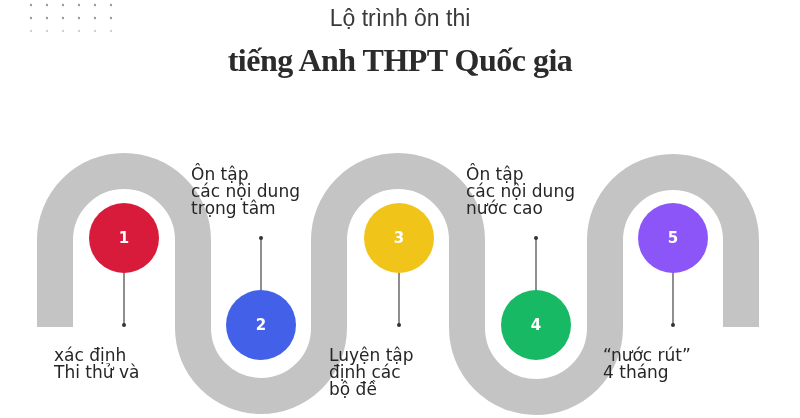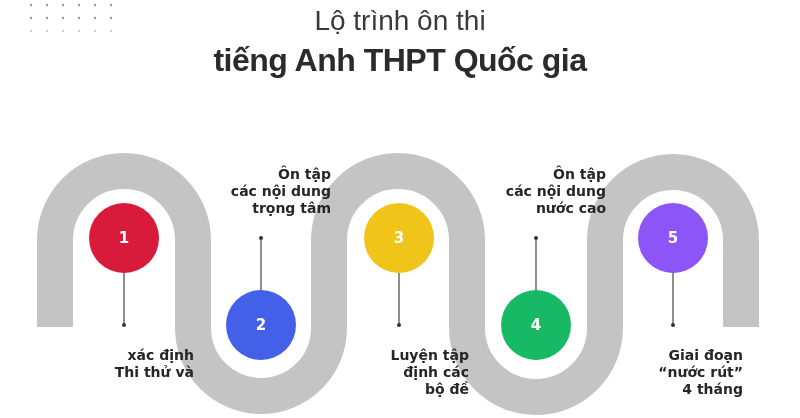--- a/index.html
+++ b/index.html
@@ -7,7 +7,7 @@
            font-family: "DejaVu Sans", sans-serif; color: #222222; }
     .dots { position: absolute; left: 18px; top: 2px; width: 100px; height: 32px; }
     .title-sub { position: absolute; top: 5px; left: 0; width: 800px; text-align: center;
-                 font-family: "Liberation Sans", sans-serif; font-size: 28px; color: #3a3a3a; }
+                 font-family: "Liberation Sans", sans-serif; font-size: 23px; color: #3a3a3a; }
     .title-main { position: absolute; top: 42px; left: 0; width: 800px; text-align: center;
                   font-family: Liberation Sans, sans-serif; font-weight: bold; font-size: 32px;
                   color: #2b2b2b; letter-spacing: -0.5px; }

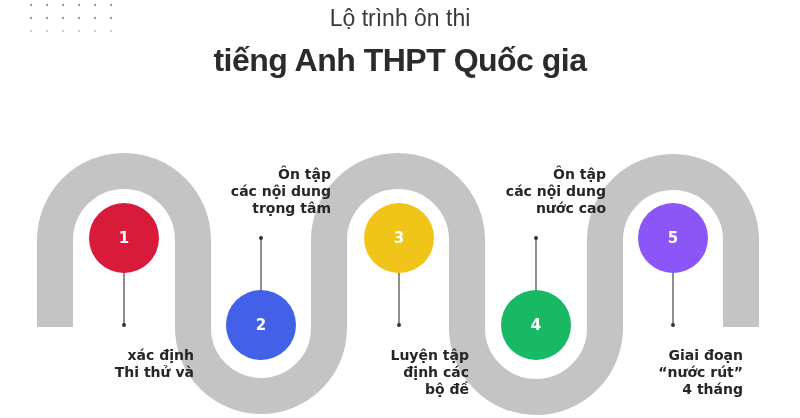--- a/index.html
+++ b/index.html
@@ -9,7 +9,7 @@
     .title-sub { position: absolute; top: 5px; left: 0; width: 800px; text-align: center;
                  font-family: "Liberation Sans", sans-serif; font-size: 23px; color: #3a3a3a; }
     .title-main { position: absolute; top: 42px; left: 0; width: 800px; text-align: center;
-                  font-family: Liberation Sans, sans-serif; font-weight: bold; font-size: 32px;
+                  font-family: Liberation Serif, serif; font-weight: bold; font-size: 32px;
                   color: #2b2b2b; letter-spacing: -0.5px; }
     svg.road { position: absolute; left: 0; top: 0; }
     .step-circle { position: absolute; width: 70px; height: 70px; border-radius: 50%;

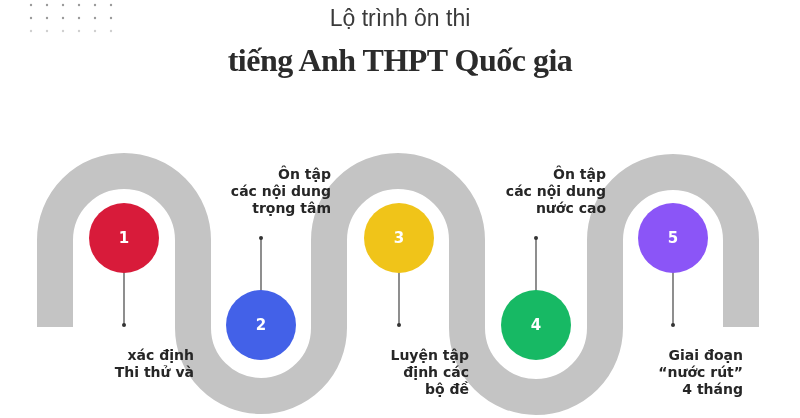--- a/index.html
+++ b/index.html
@@ -15,8 +15,8 @@
     .step-circle { position: absolute; width: 70px; height: 70px; border-radius: 50%;
                    display: flex; align-items: center; justify-content: center;
                    color: #ffffff; font-weight: bold; font-size: 15px; }
-    .label { position: absolute; width: 140px; text-align: right; font-weight: bold;
-             font-size: 14px; line-height: 17px; color: #262626; }
+    .label { position: absolute; width: 140px; text-align: left; font-weight: normal;
+             font-size: 17px; line-height: 17px; color: #262626; }
     .label div { white-space: nowrap; }
   </style>
 </head>

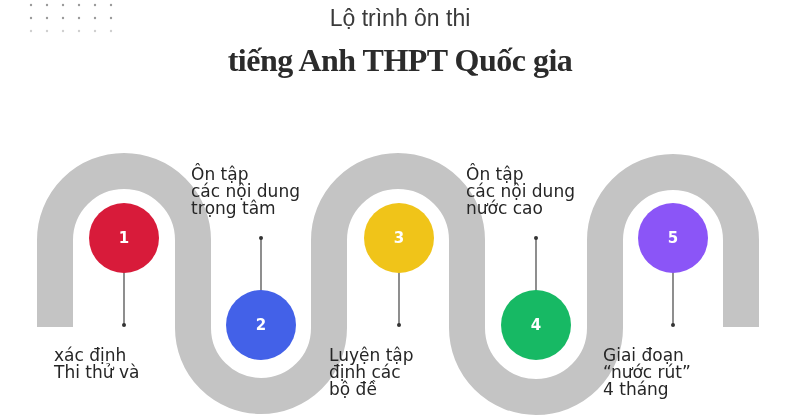--- a/index.html
+++ b/index.html
@@ -116,7 +116,6 @@
   <div>nước cao</div>
 </div>
 <div class="label" style="left:603px; top:347px;">
-  <div>Giai đoạn</div>
   <div>“nước rút”</div>
   <div>4 tháng</div>
 </div>

